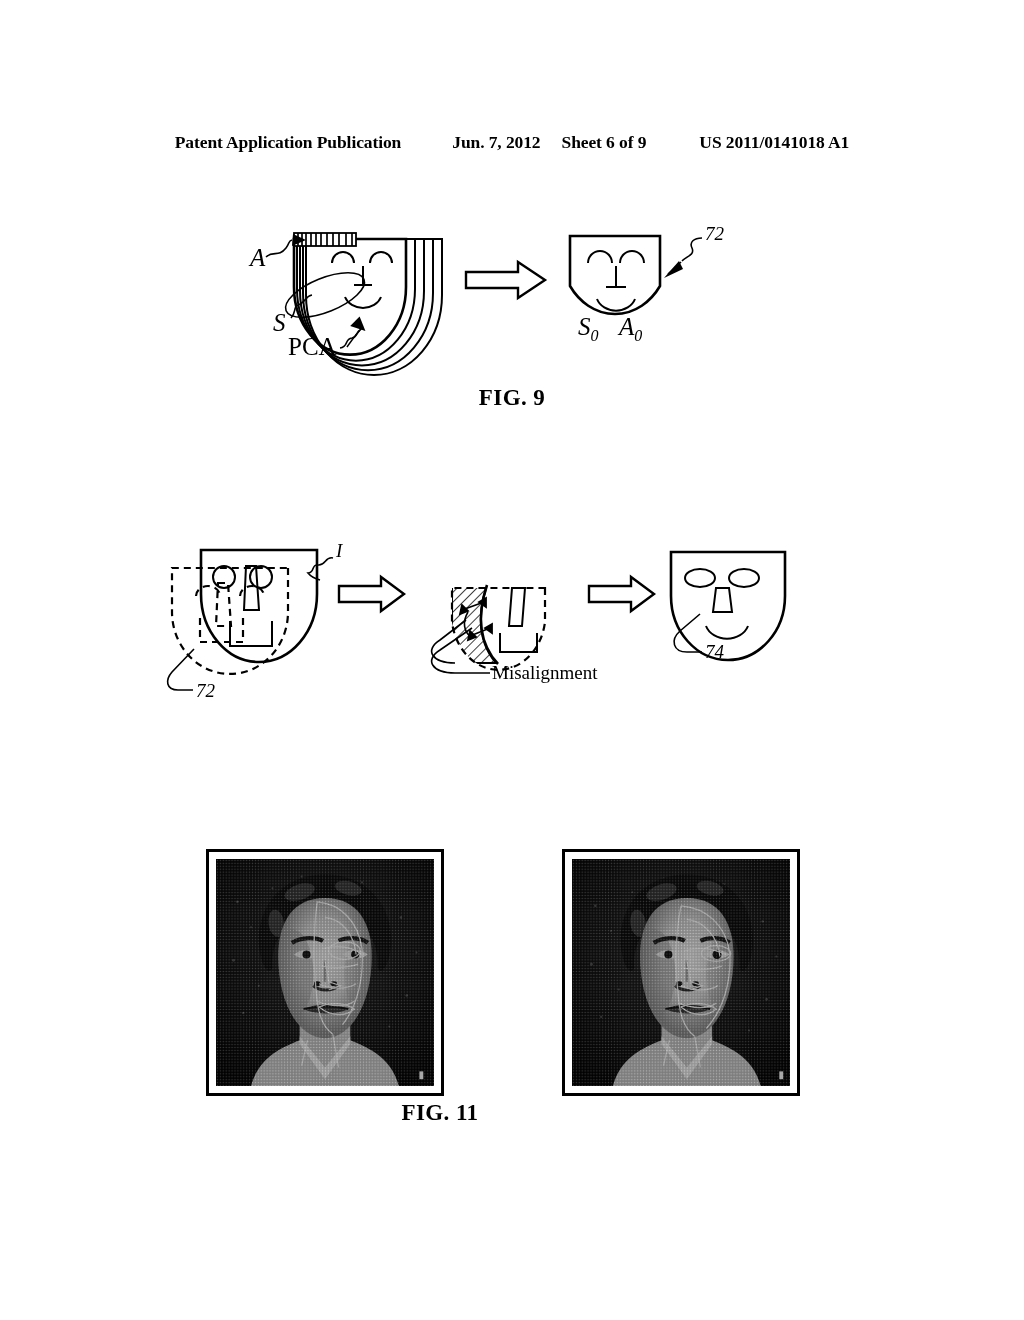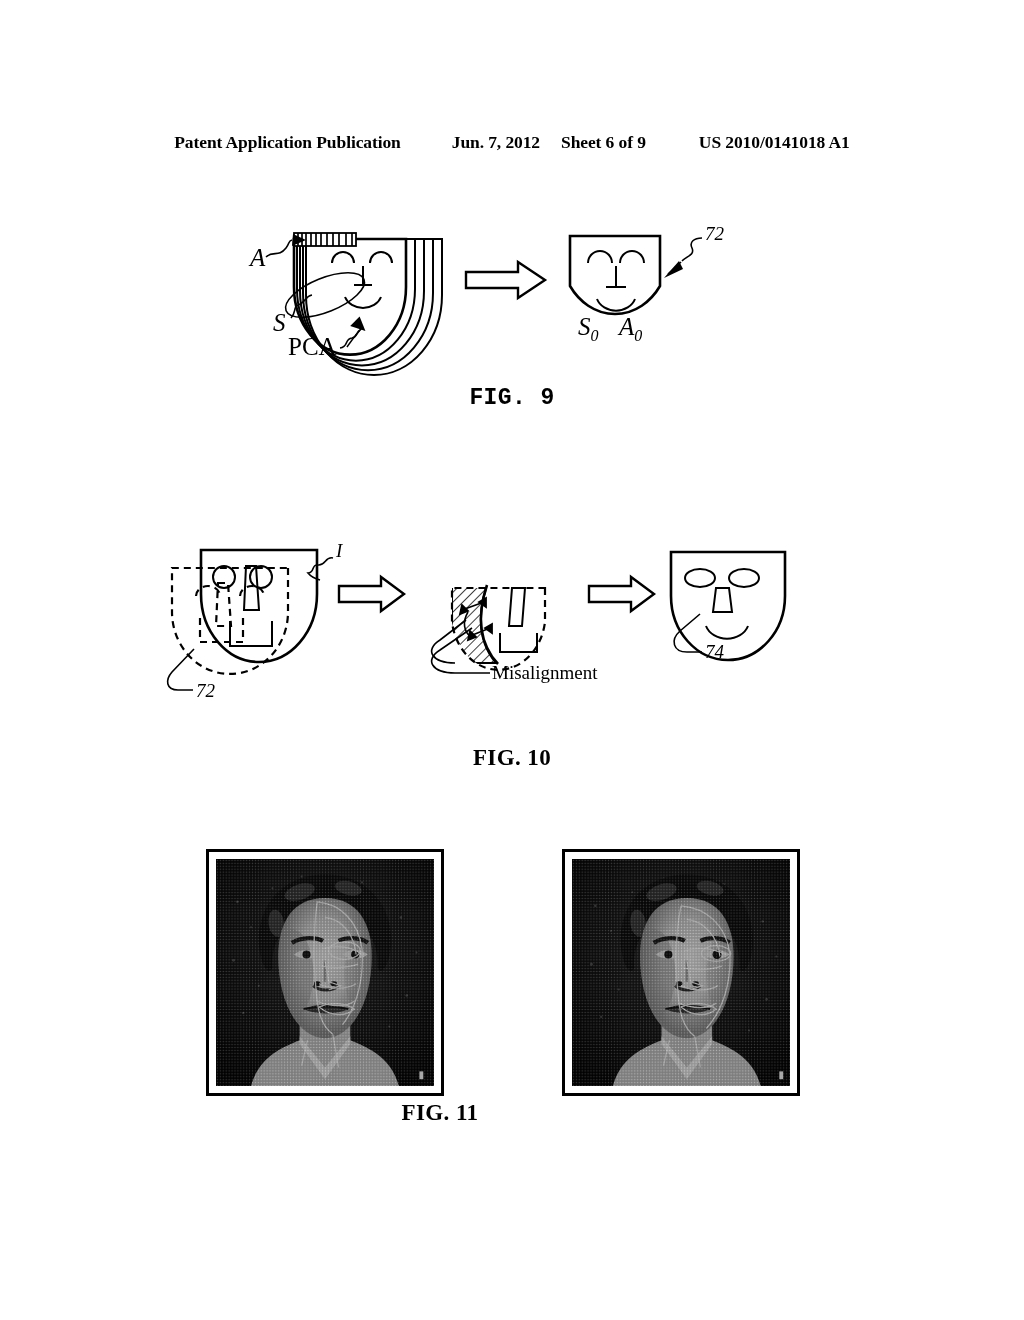--- a/index.html
+++ b/index.html
@@ -126,7 +126,7 @@
   <span class="hdr-pub">Patent Application Publication</span>
   <span class="hdr-date">Jun. 7, 2012</span>
   <span class="hdr-sheet">Sheet 6 of 9</span>
-  <span class="hdr-docnum">US 2010/0141018 A1</span>
+  <span class="hdr-docnum">US 2011/0141018 A1</span>
 </div>
 
 <div class="figure" id="figure-9">

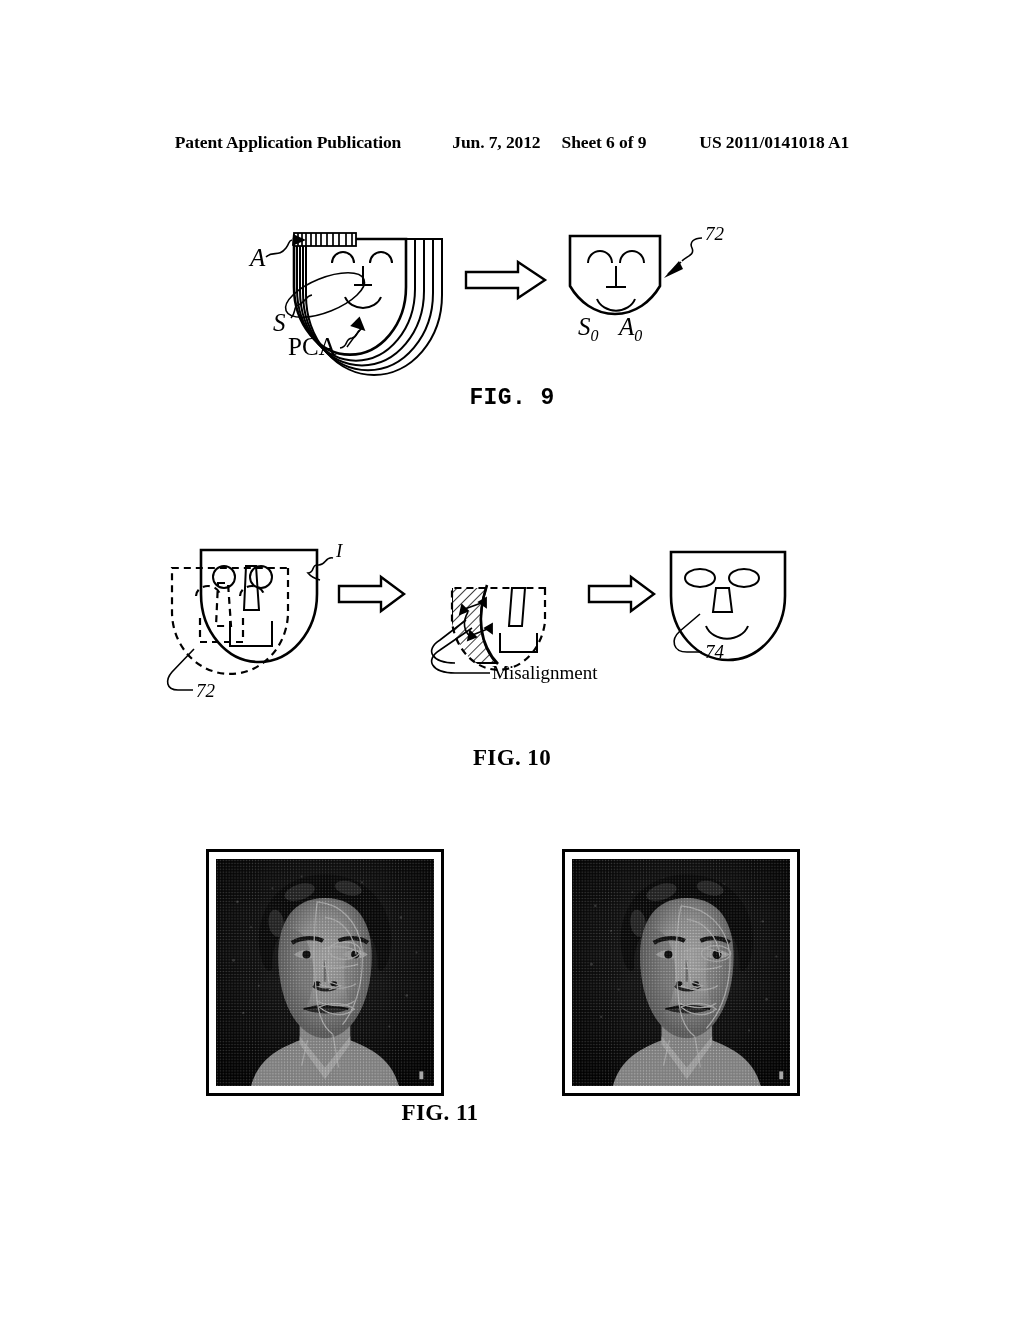--- a/index.html
+++ b/index.html
@@ -56,7 +56,7 @@
   #figure-10 { left: 0;   top: 500px; width: 1024px; height: 300px; }
   #figure-11 { left: 0;   top: 835px; width: 880px; height: 320px; }
 
-  #fig9-caption  { top: 185px; font-family: Liberation Mono, monospace; }
+  #fig9-caption  { top: 185px; }
   #fig10-caption { top: 245px; }
   #fig11-caption { top: 265px; }
 

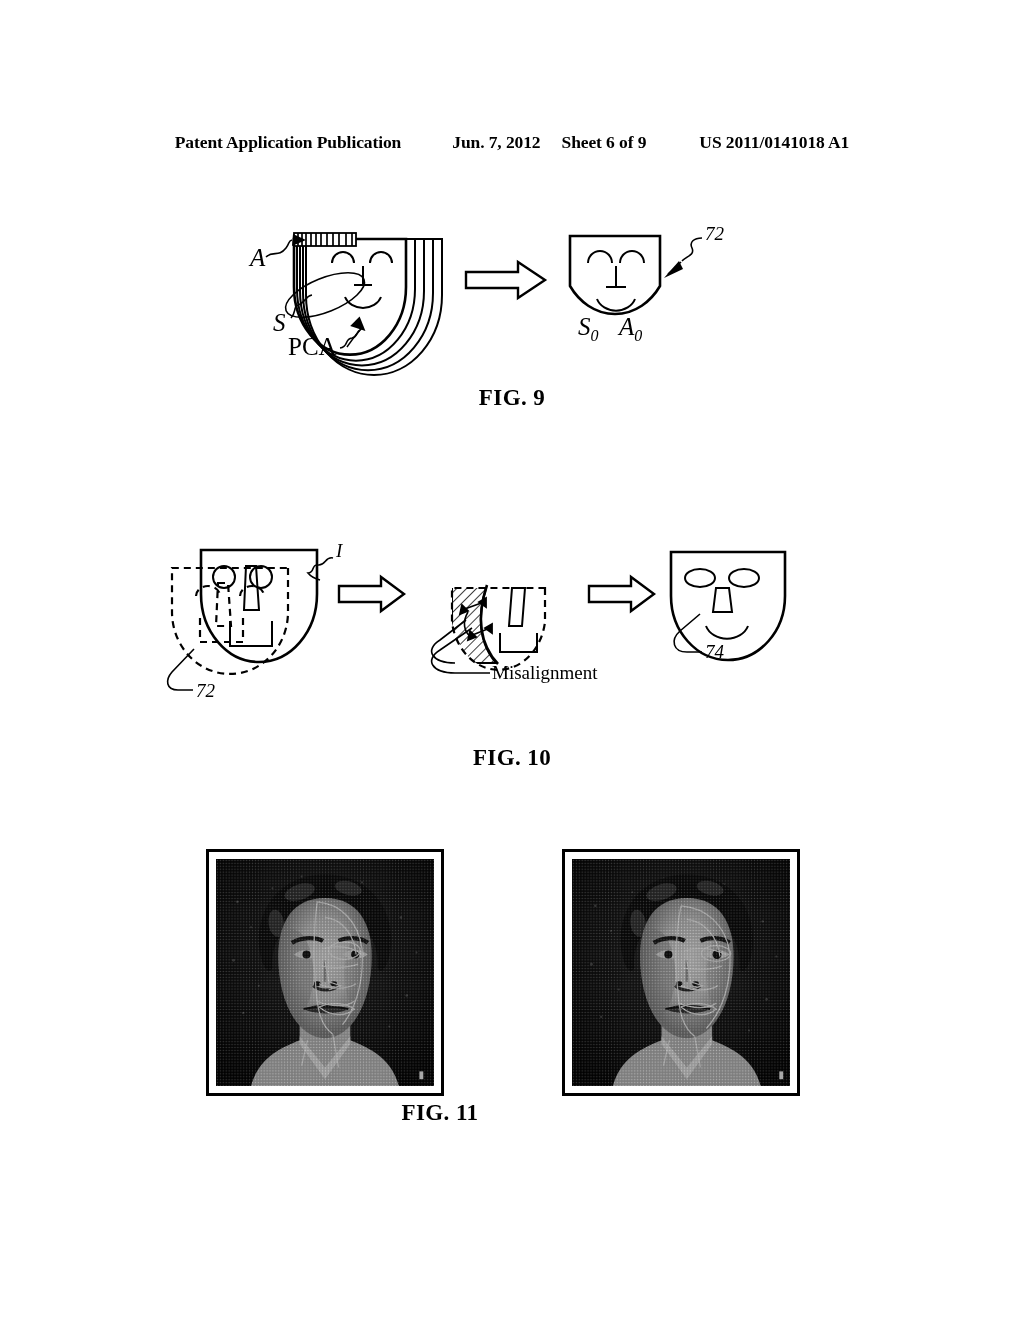--- a/index.html
+++ b/index.html
@@ -311,7 +311,6 @@
     </g>
   </svg>
 
-  <div class="fig-caption" id="fig10-caption">FIG. 10</div>
 </div>
 
 <div class="figure" id="figure-11">

